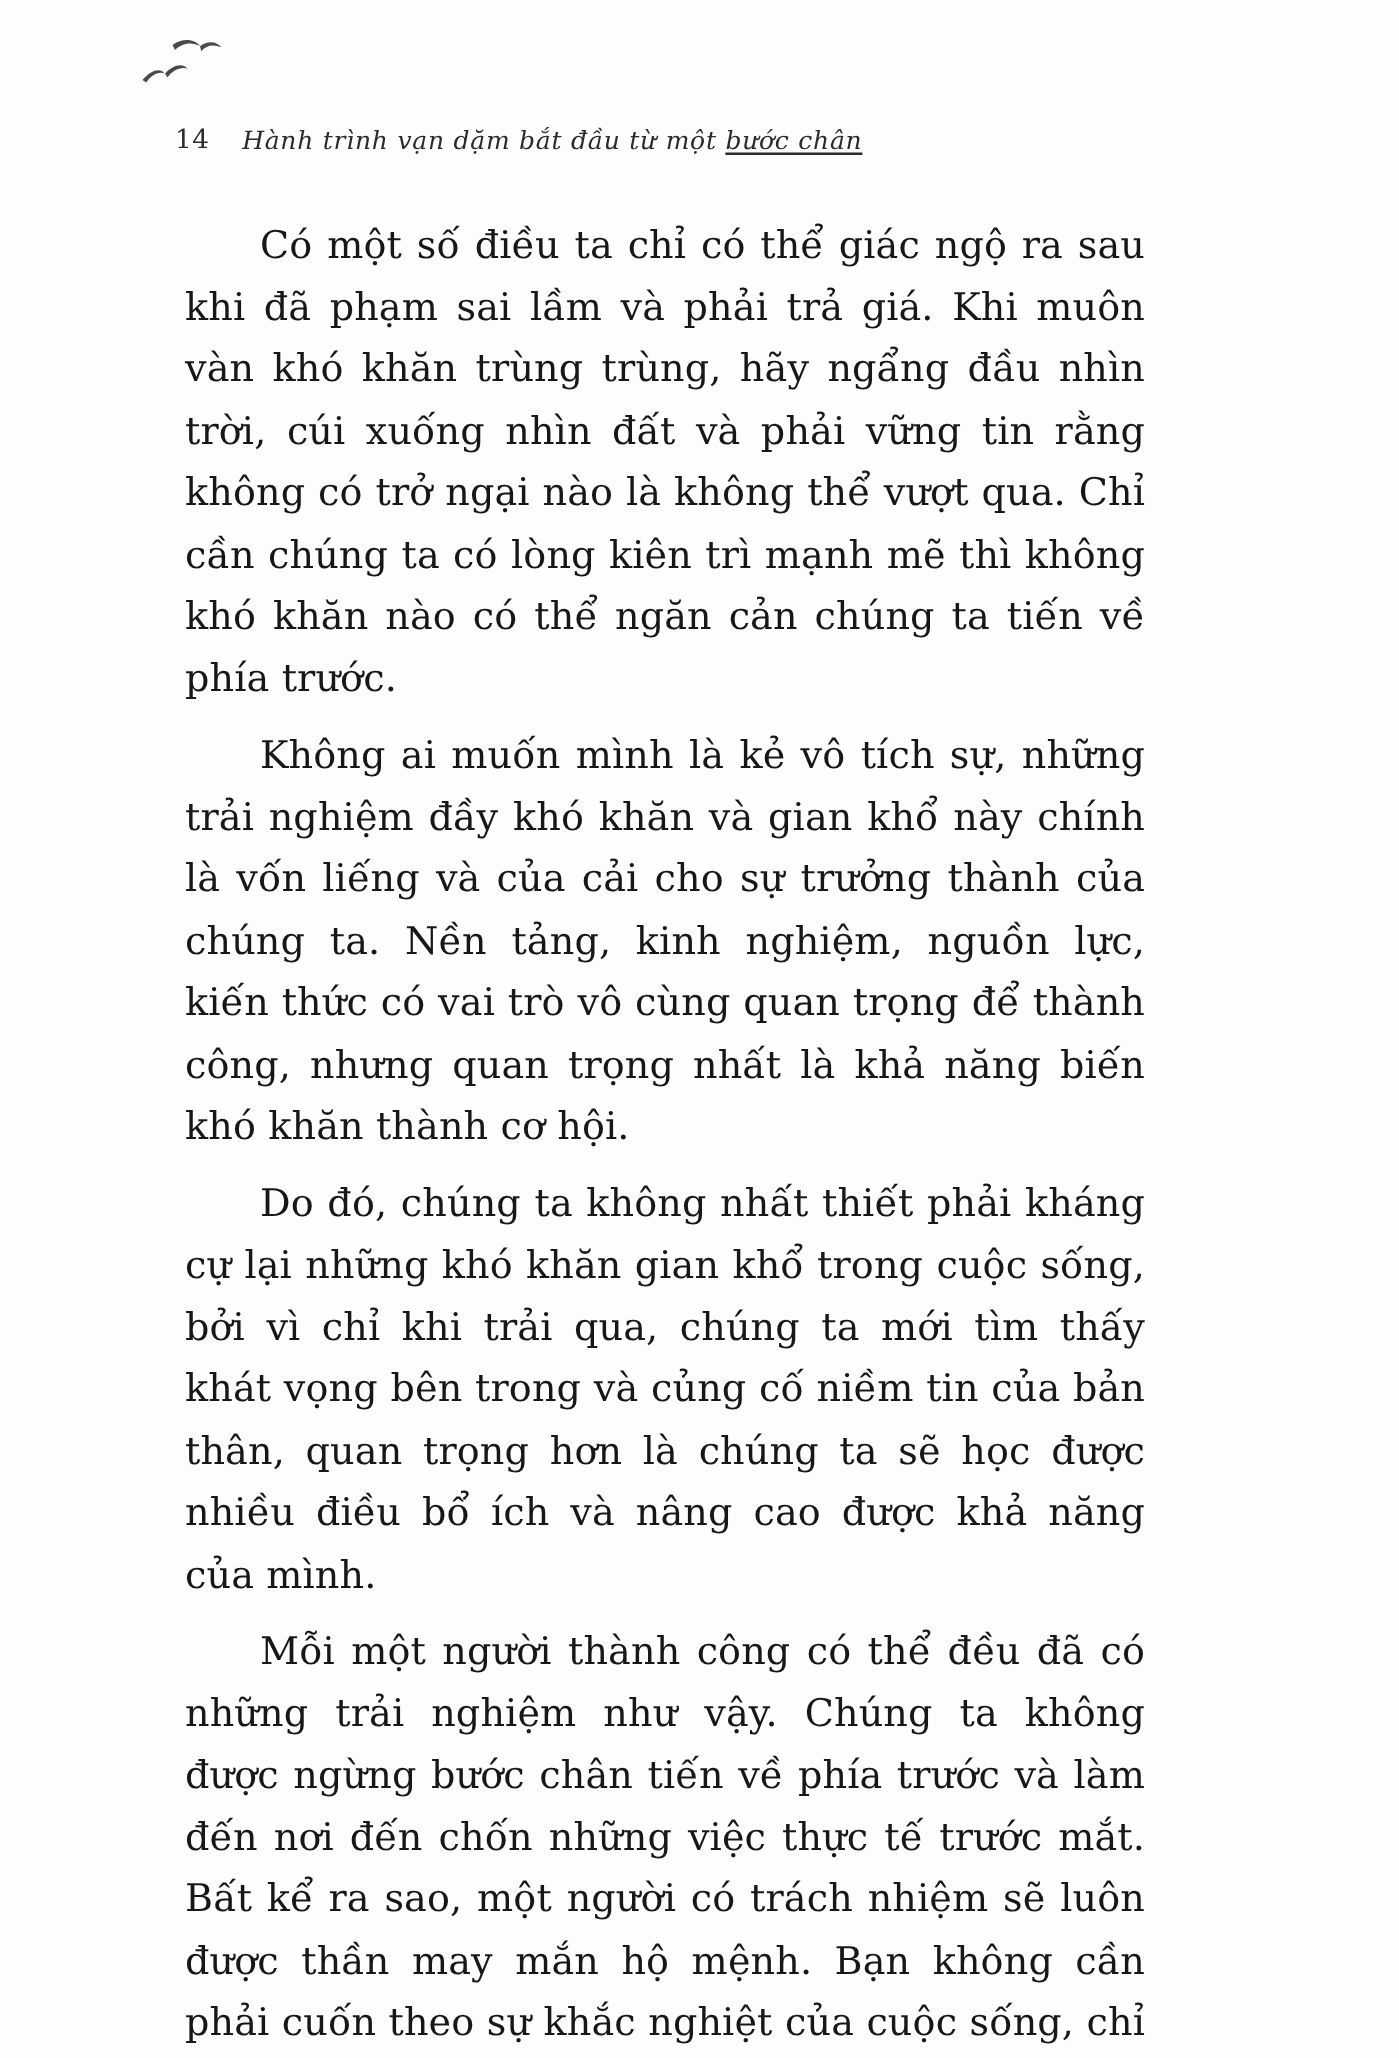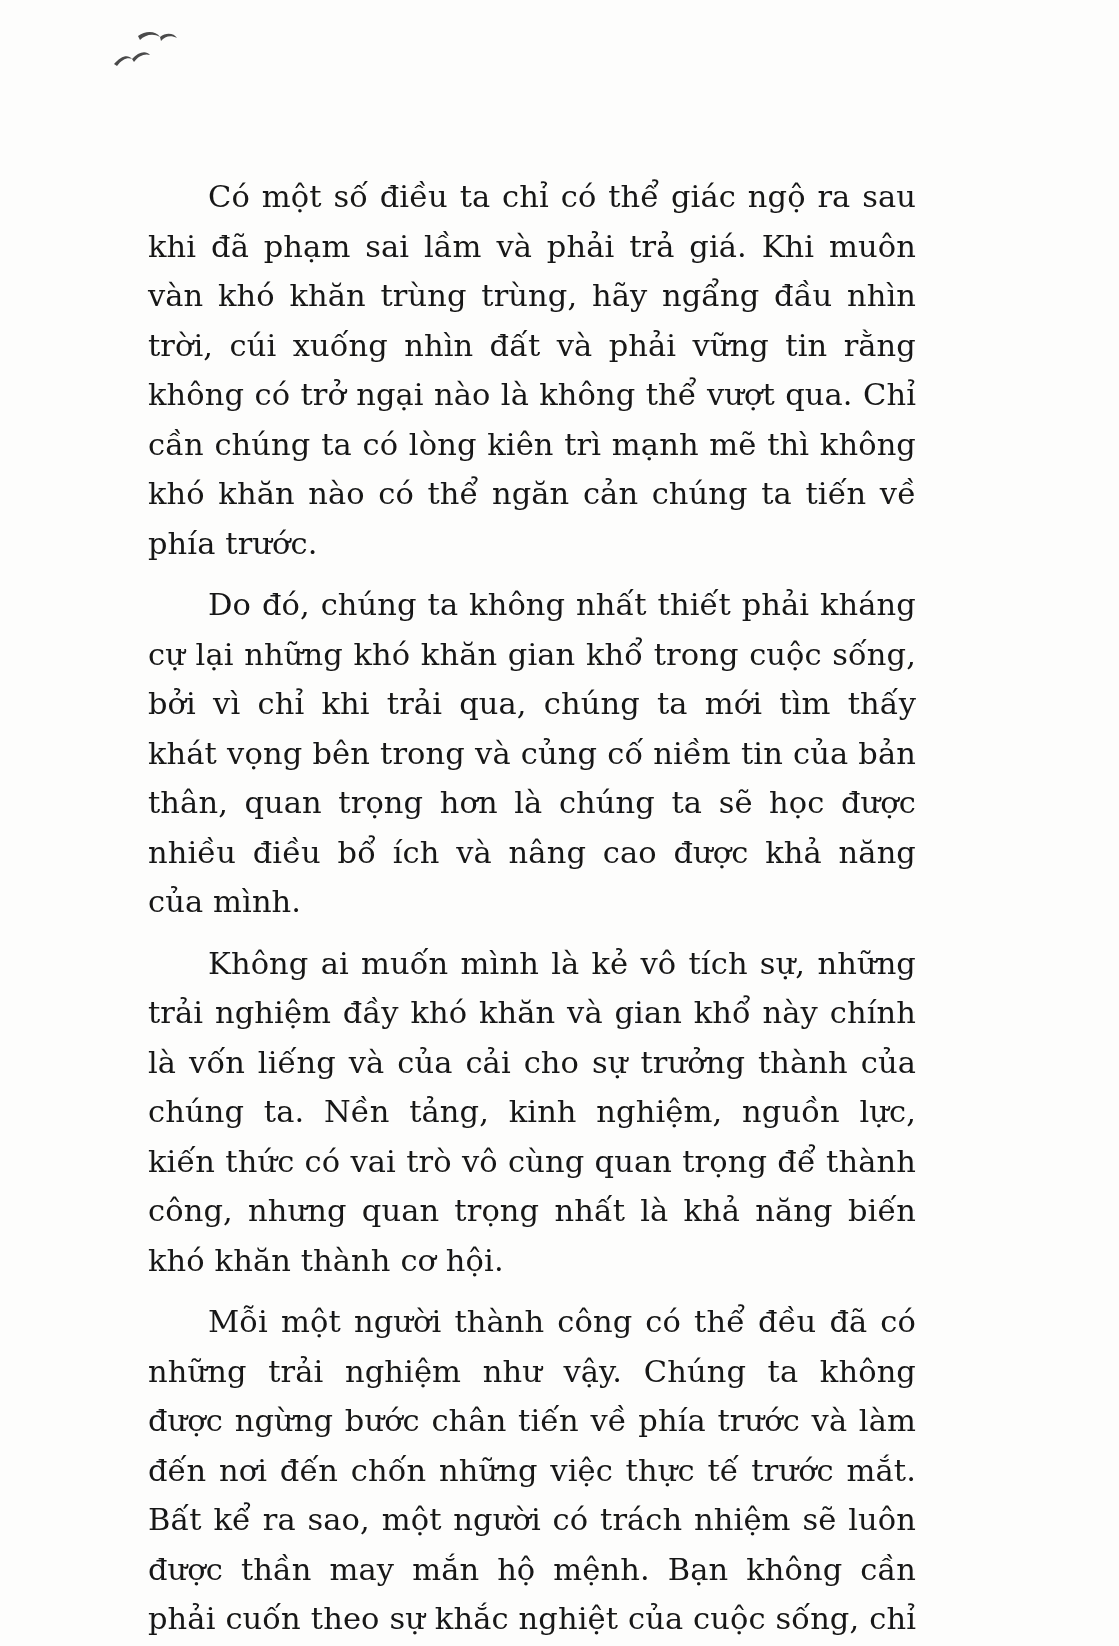--- a/index.html
+++ b/index.html
@@ -103,6 +103,10 @@
     </svg>
   </div>
 
+  <div class="header">
+    <span class="folio">14</span>
+    <span class="running-title"><span>Hành trình vạn dặm bắt đầu từ một </span><span class="underlined">bước chân</span></span>
+  </div>
 
   <div class="content">
     <p class="para">Có một số điều ta chỉ có thể giác ngộ ra sau khi đã phạm sai lầm và phải trả giá. Khi muôn vàn khó khăn trùng trùng, hãy ngẩng đầu nhìn trời, cúi xuống nhìn đất và phải vững tin rằng không có trở ngại nào là không thể vượt qua. Chỉ cần chúng ta có lòng kiên trì mạnh mẽ thì không khó khăn nào có thể ngăn cản chúng ta tiến về phía trước.</p>

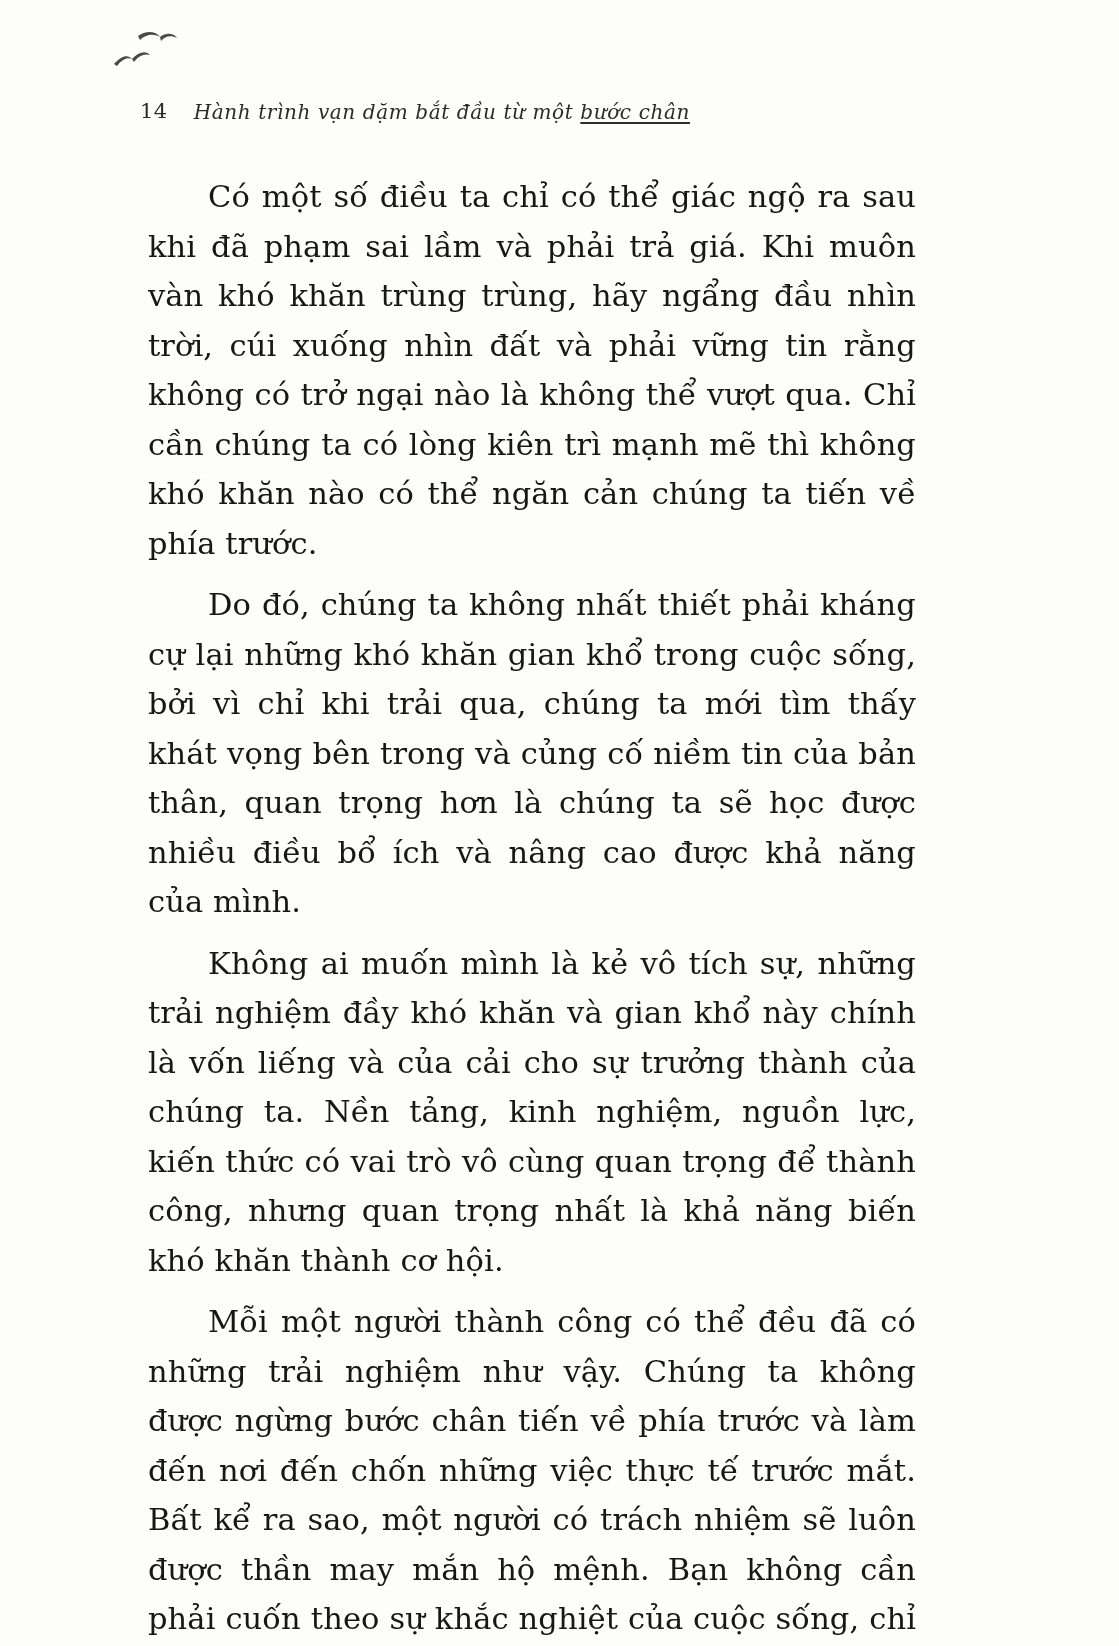--- a/index.html
+++ b/index.html
@@ -110,8 +110,8 @@
 
   <div class="content">
     <p class="para">Có một số điều ta chỉ có thể giác ngộ ra sau khi đã phạm sai lầm và phải trả giá. Khi muôn vàn khó khăn trùng trùng, hãy ngẩng đầu nhìn trời, cúi xuống nhìn đất và phải vững tin rằng không có trở ngại nào là không thể vượt qua. Chỉ cần chúng ta có lòng kiên trì mạnh mẽ thì không khó khăn nào có thể ngăn cản chúng ta tiến về phía trước.</p>
+    <p class="para">Không ai muốn mình là kẻ vô tích sự, những trải nghiệm đầy khó khăn và gian khổ này chính là vốn liếng và của cải cho sự trưởng thành của chúng ta. Nền tảng, kinh nghiệm, nguồn lực, kiến thức có vai trò vô cùng quan trọng để thành công, nhưng quan trọng nhất là khả năng biến khó khăn thành cơ hội.</p>
     <p class="para">Do đó, chúng ta không nhất thiết phải kháng cự lại những khó khăn gian khổ trong cuộc sống, bởi vì chỉ khi trải qua, chúng ta mới tìm thấy khát vọng bên trong và củng cố niềm tin của bản thân, quan trọng hơn là chúng ta sẽ học được nhiều điều bổ ích và nâng cao được khả năng của mình.</p>
-    <p class="para">Không ai muốn mình là kẻ vô tích sự, những trải nghiệm đầy khó khăn và gian khổ này chính là vốn liếng và của cải cho sự trưởng thành của chúng ta. Nền tảng, kinh nghiệm, nguồn lực, kiến thức có vai trò vô cùng quan trọng để thành công, nhưng quan trọng nhất là khả năng biến khó khăn thành cơ hội.</p>
     <p class="para">Mỗi một người thành công có thể đều đã có những trải nghiệm như vậy. Chúng ta không được ngừng bước chân tiến về phía trước và làm đến nơi đến chốn những việc thực tế trước mắt. Bất kể ra sao, một người có trách nhiệm sẽ luôn được thần may mắn hộ mệnh. Bạn không cần phải cuốn theo sự khắc nghiệt của cuộc sống, chỉ cần</p>
   </div>
 

